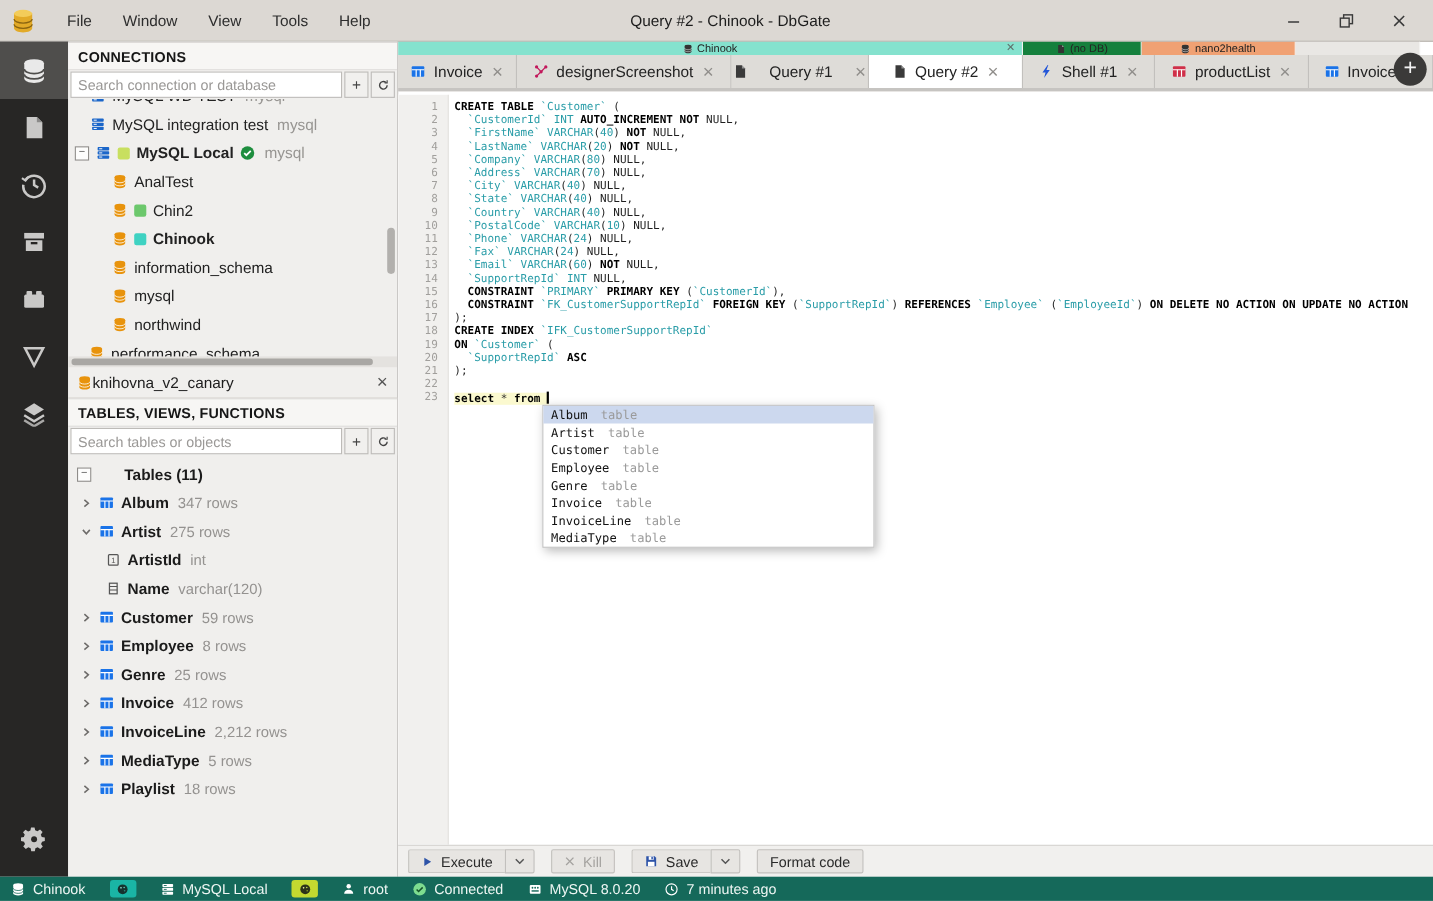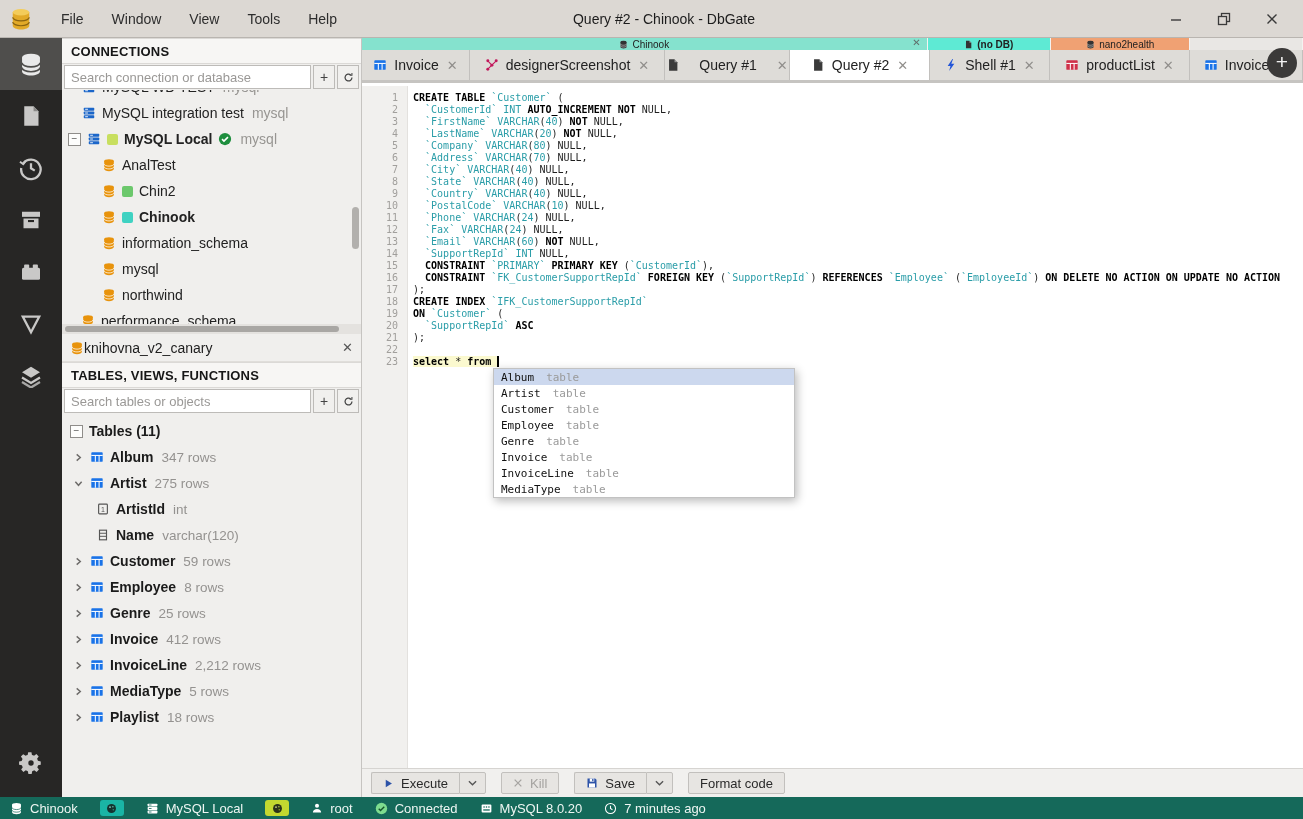--- a/index.html
+++ b/index.html
@@ -628,7 +628,7 @@
       <span>Chinook</span>
       <span class="gclose">✕</span>
     </div>
-    <div class="group-seg" style="width: 124px; background: #5eead4; font-weight: bold;">
+    <div class="group-seg" style="width: 108px; background: #15803d;">
       <span style="display: inline-flex; align-items: center;">
         <svg width="9" height="9" viewBox="0 0 16 16">
           <path fill="#333" d="M3.5 1.5h6.2l3.3 3.3v9.7H3.5z"></path>

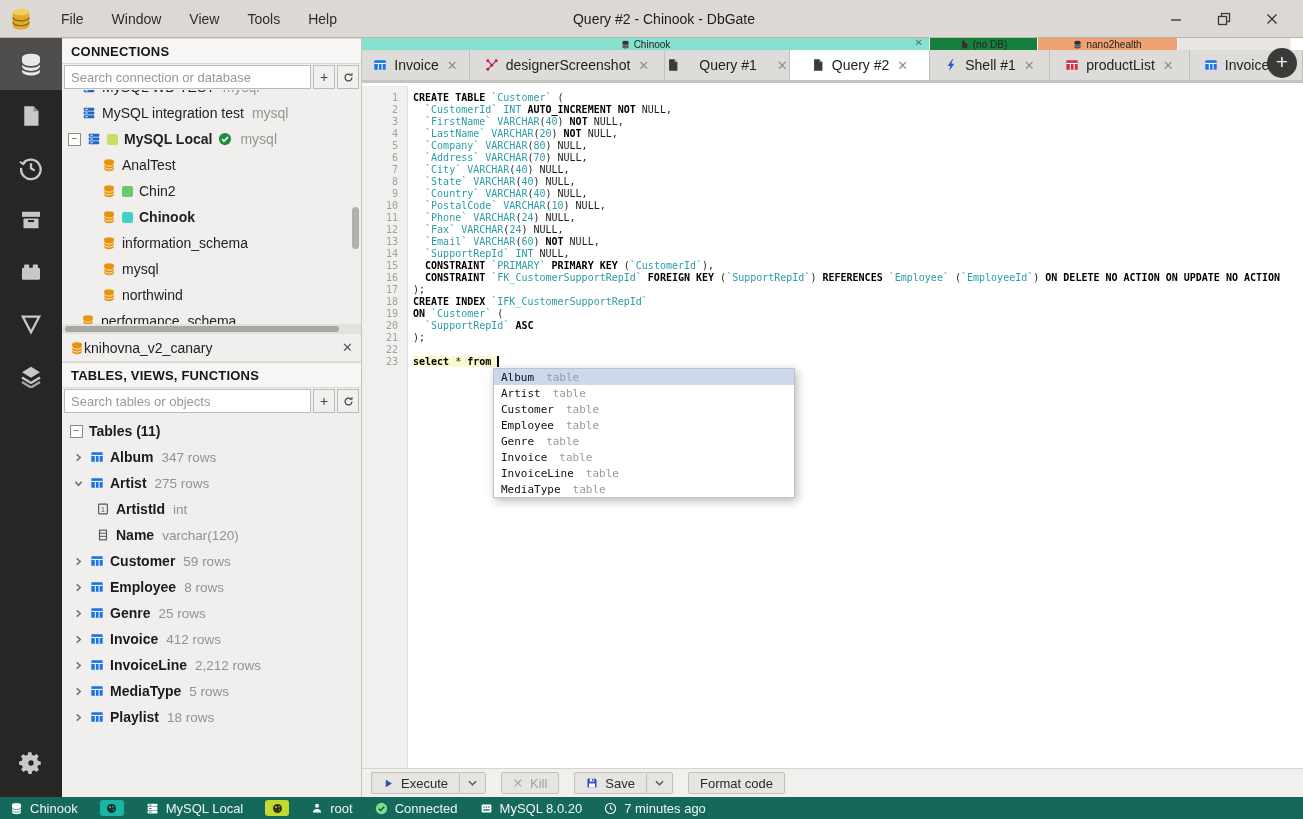--- a/index.html
+++ b/index.html
@@ -49,7 +49,7 @@
 
   .tables-tree { flex:1; overflow:hidden; padding-top:4px; position:relative; }
   .tables-tree .tree-row .name { font-weight:600; color:#1b1b1b; }
-  .tables-tree .group-row .name { font-weight:bold; }
+  .tables-tree .group-row .name { font-weight:bold;margin-left:24px; }
   .tables-tree .child .name { font-weight:600; }
   .tables-tree .type { color:#949290; margin-left:8px; font-size:13.5px; }
 

